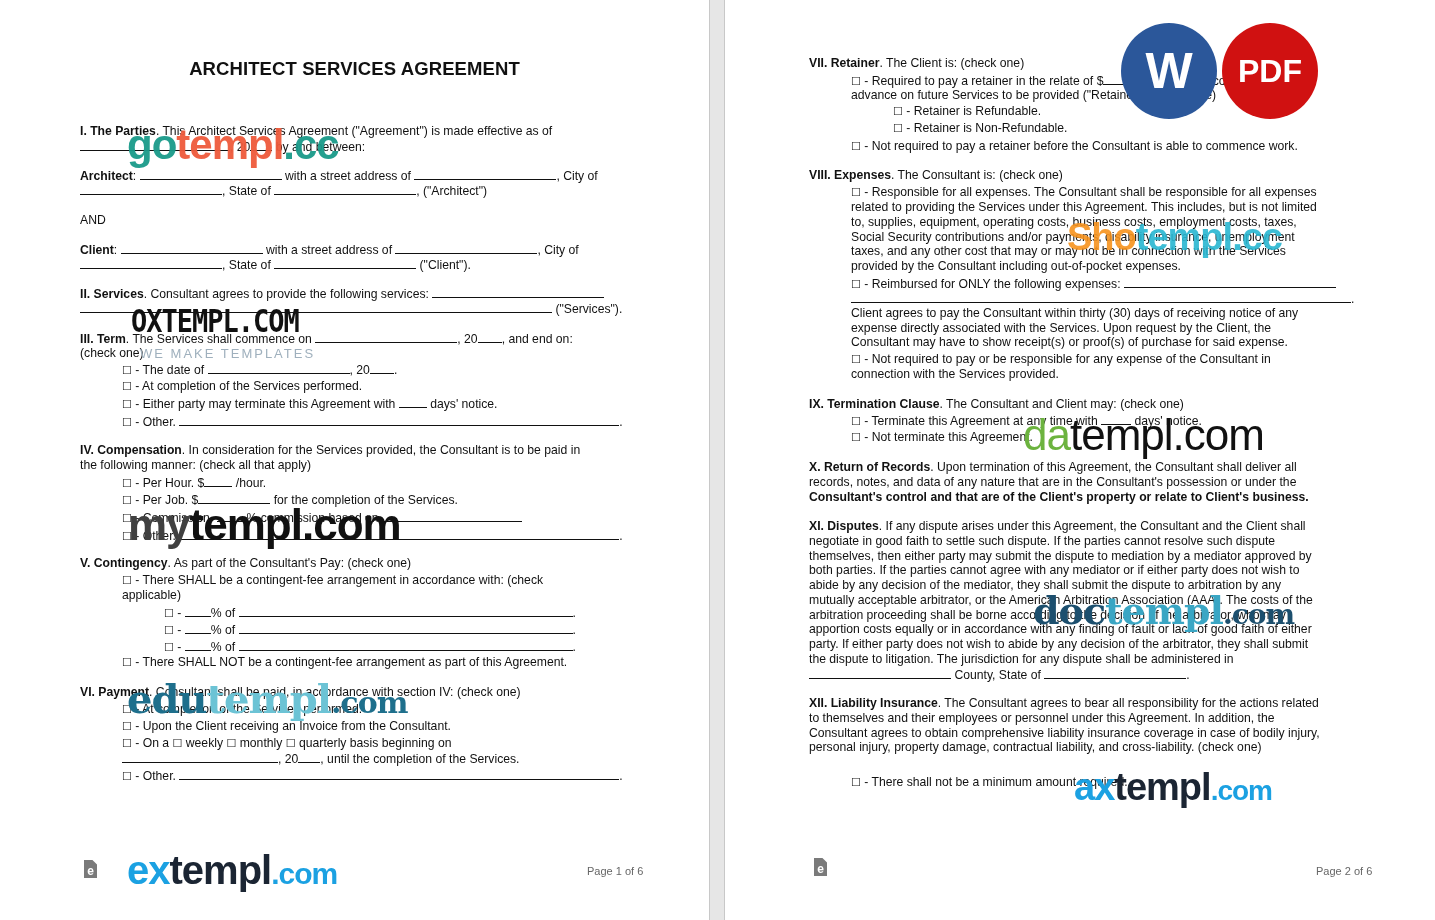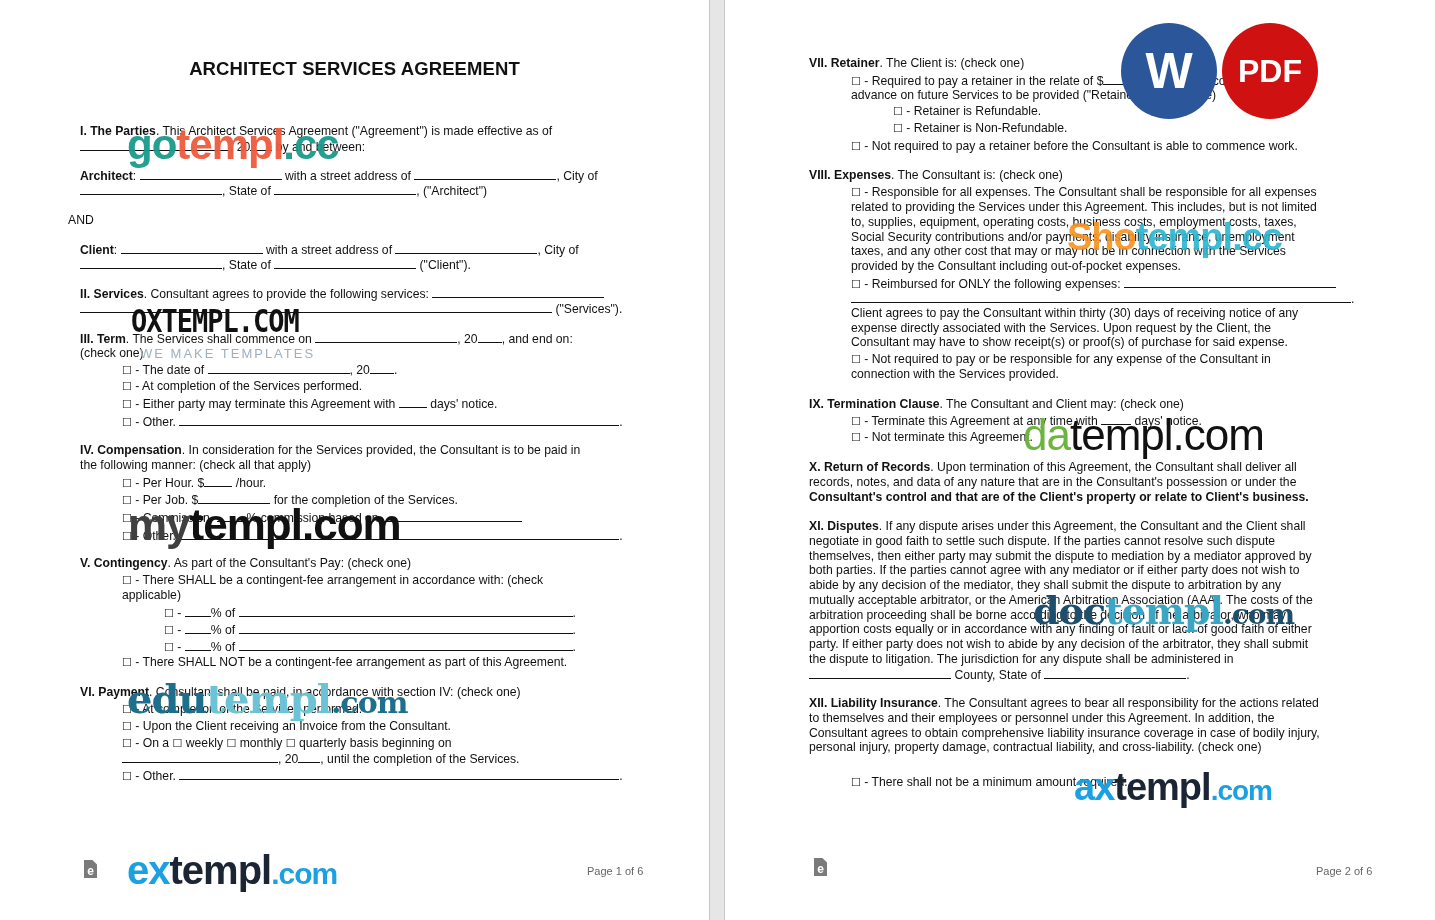--- a/index.html
+++ b/index.html
@@ -57,7 +57,7 @@
     <span class="u" style="width:142px"></span><span>, State of </span><span class="u" style="width:142px"></span><span>, ("Architect")</span>
   </div>
 
-  <div class="ln" style="left:68px;top:213px;">AND</div>
+  <div class="ln" style="left:80px;top:213px;">AND</div>
 
   <div class="ln" style="left:80px;top:242px;">
     <span class="b">Client</span><span>: </span><span class="u" style="width:142px"></span><span> with a street address of </span><span class="u" style="width:142px"></span><span>, City of</span>

